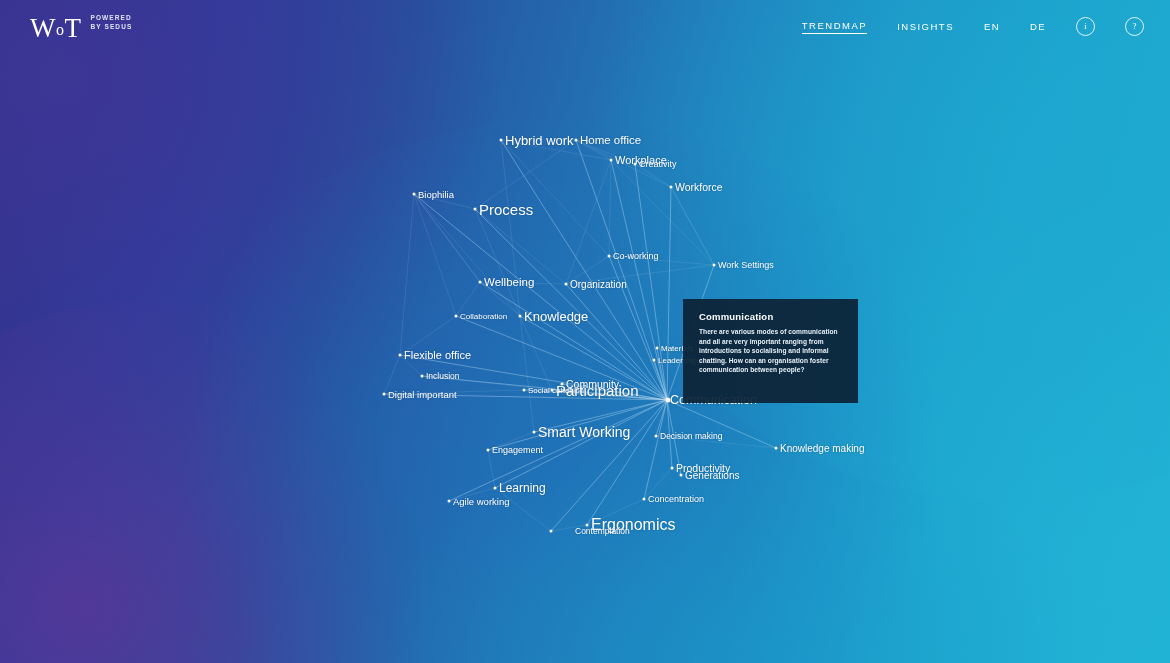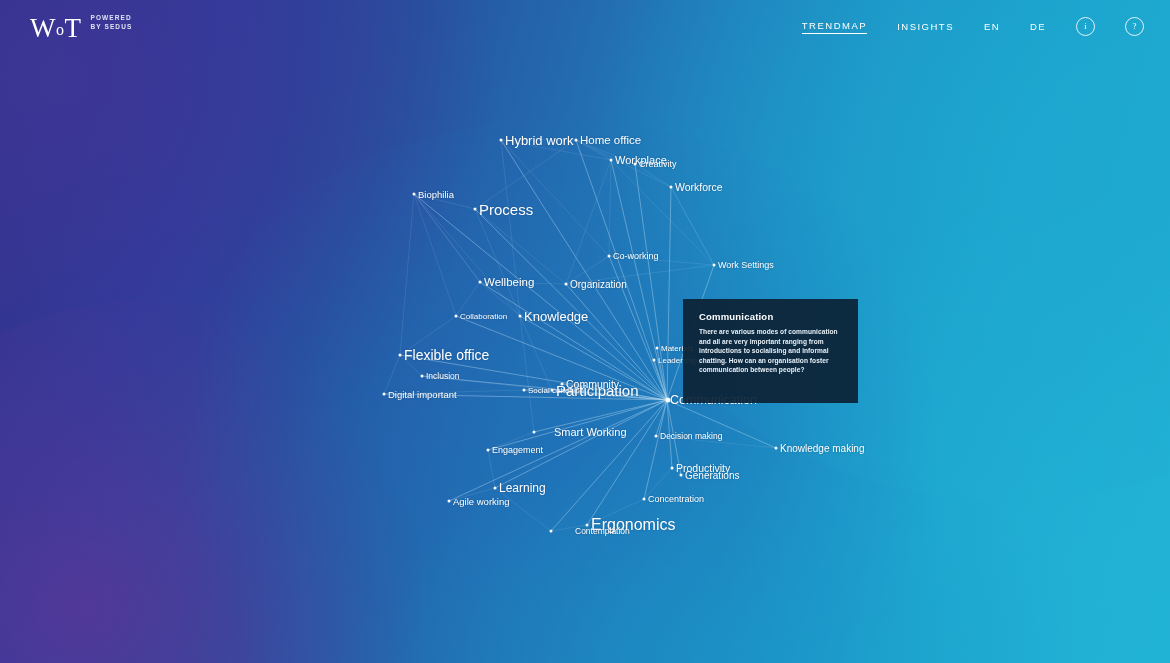--- a/index.html
+++ b/index.html
@@ -225,7 +225,7 @@
       <div class="node-dot" style="left: 657px; top: 348px;"></div>
       <div class="node-label" style="left: 658px; top: 360px; font-size: 8px;">Leadership</div>
       <div class="node-dot" style="left: 654px; top: 360px;"></div>
-      <div class="node-label" style="left: 404px; top: 355px; font-size: 14px;">Flexible office</div>
+      <div class="node-label" style="left: 404px; top: 355px; font-size: 11px;">Flexible office</div>
       <div class="node-dot" style="left: 400px; top: 355px;"></div>
       <div class="node-label" style="left: 426px; top: 376px; font-size: 8.5px;">Inclusion</div>
       <div class="node-dot" style="left: 422px; top: 376px;"></div>

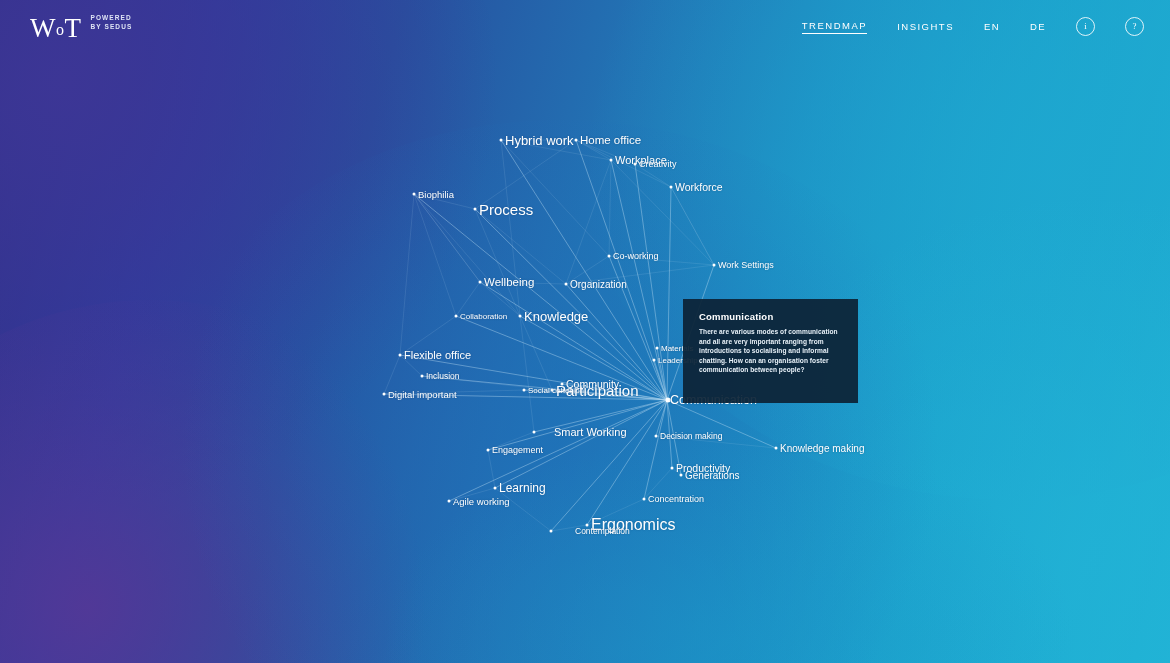--- a/index.html
+++ b/index.html
@@ -237,7 +237,7 @@
       <div class="node-dot" style="left: 552px; top: 390px;"></div>
       <div class="node-label" style="left: 566px; top: 384px; font-size: 10.5px;">Community</div>
       <div class="node-dot" style="left: 562px; top: 384px;"></div>
-      <div class="node-label" style="left: 538px; top: 432px; font-size: 11px; margin-left: 16px;">Smart Working</div>
+      <div class="node-label" style="left: 538px; top: 432px; font-size: 14px;">Smart Working</div>
       <div class="node-dot" style="left: 534px; top: 432px;"></div>
       <div class="node-label" style="left: 660px; top: 436px; font-size: 8.5px;">Decision making</div>
       <div class="node-dot" style="left: 656px; top: 436px;"></div>

